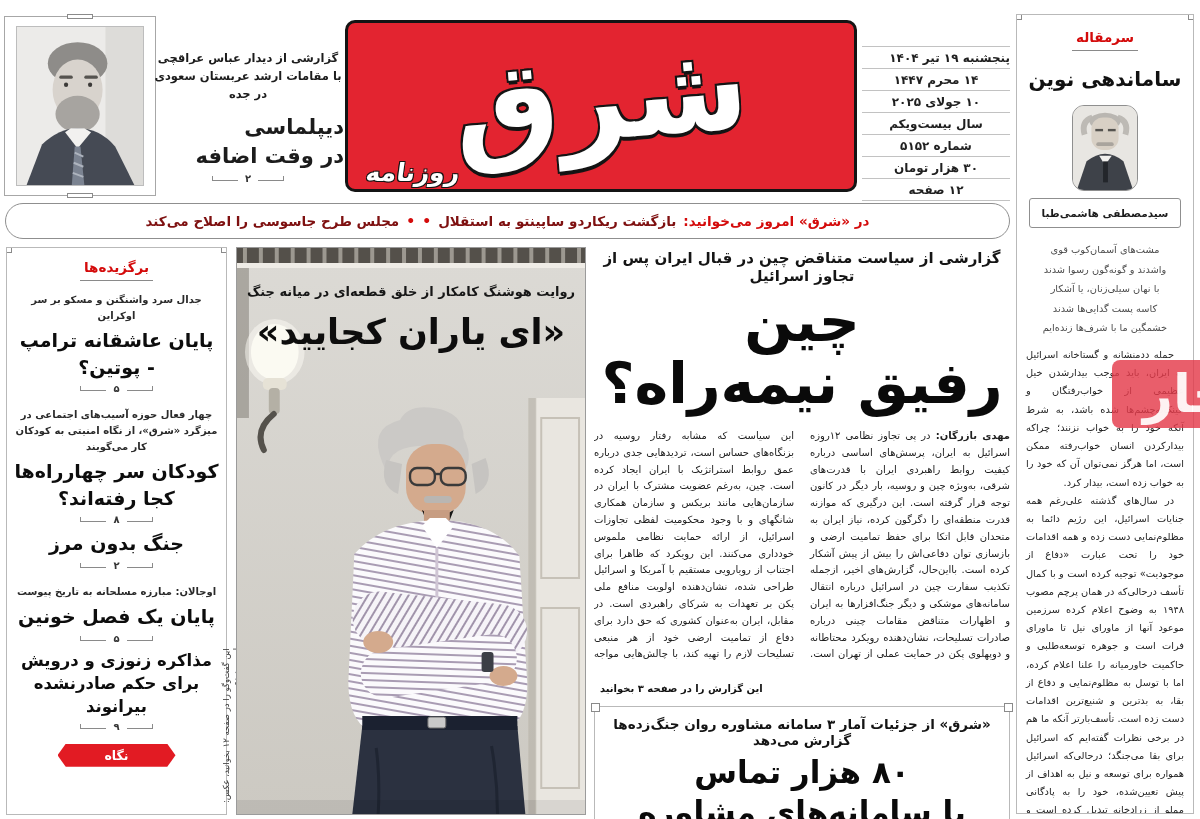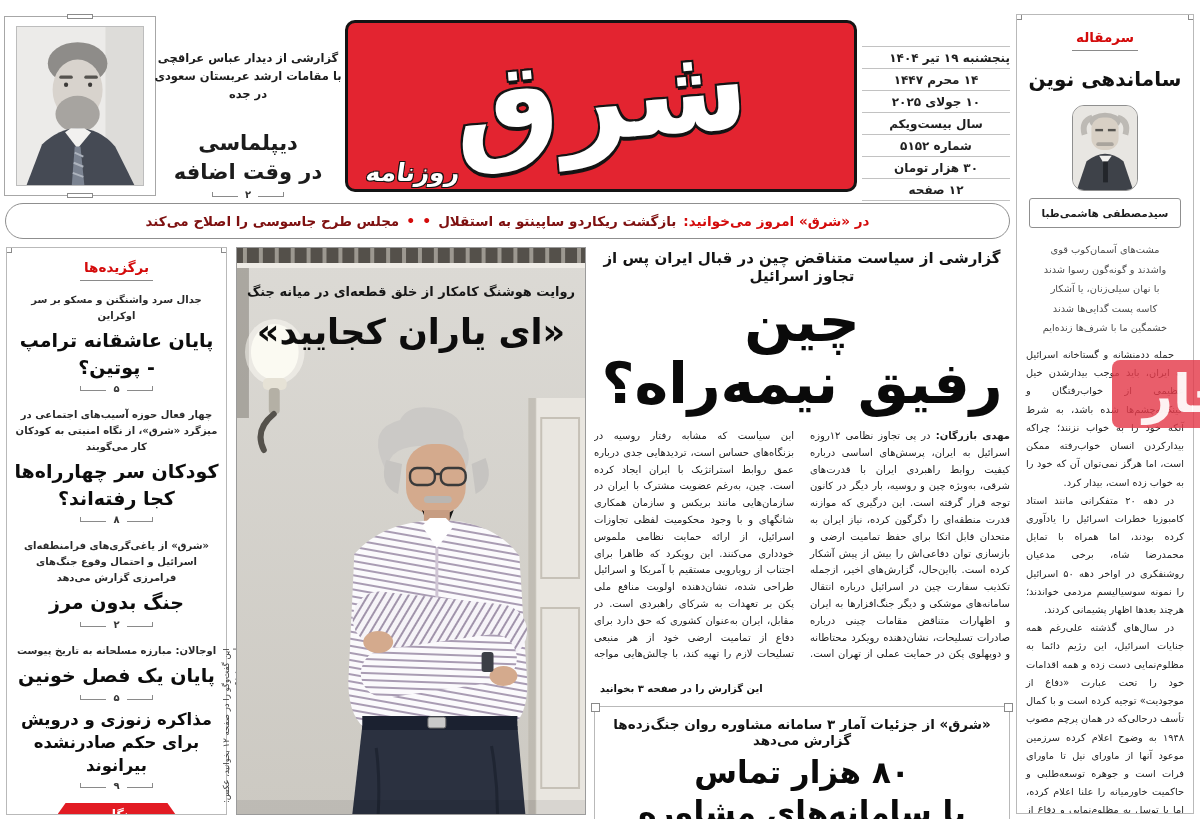--- a/index.html
+++ b/index.html
@@ -26,7 +26,7 @@
 
   #top-left-caption { left:152px; top:50px; width:192px; text-align:center; color:#1c1c1c; }
   #top-left-caption .k { font-size:11.5px; font-weight:bold; line-height:1.55; }
-  #top-left-caption .h { font-size:21px; font-weight:900; line-height:1.35; margin-top:26px; }
+  #top-left-caption .h { font-size:21px; font-weight:900; line-height:1.35; margin-top:10px;text-align:right; }
 
   
   #masthead { left:345px; top:20px; width:512px; height:172px; background:#e32430;

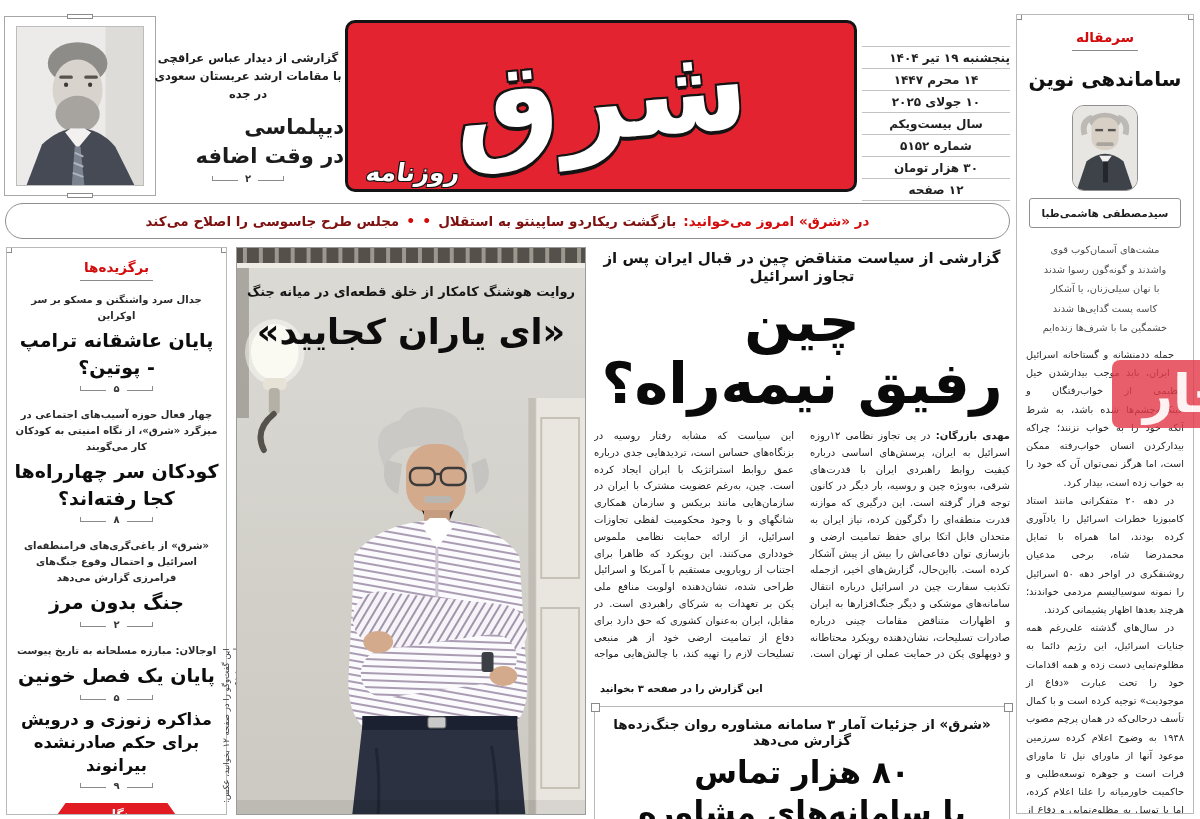--- a/index.html
+++ b/index.html
@@ -376,7 +376,6 @@
     </div>
     <div id="ed-text">
       <p>حمله ددمنشانه و گستاخانه اسرائیل به ایران، باید موجب بیدارشدن خیل عظیمی از خواب‌رفتگان و عینک‌به‌چشم‌ها شده باشد، به شرط آنکه خود را به خواب نزنند؛ چراکه بیدارکردن انسان خواب‌رفته ممکن است، اما هرگز نمی‌توان آن که خود را به خواب زده است، بیدار کرد.</p>
-      <p>در دهه ۲۰ متفکرانی مانند استاد کامبوزیا خطرات اسرائیل را یادآوری کرده بودند، اما همراه با تمایل محمدرضا شاه، برخی مدعیان روشنفکری در اواخر دهه ۵۰ اسرائیل را نمونه سوسیالیسم مردمی خواندند؛ هرچند بعدها اظهار پشیمانی کردند.</p>
       <p>در سال‌های گذشته علی‌رغم همه جنایات اسرائیل، این رژیم دائما به مظلوم‌نمایی دست زده و همه اقدامات خود را تحت عبارت «دفاع از موجودیت» توجیه کرده است و با کمال تأسف درحالی‌که در همان پرچم مصوب ۱۹۴۸ به وضوح اعلام کرده سرزمین موعود آنها از ماورای نیل تا ماورای فرات است و جوهره توسعه‌طلبی و حاکمیت خاورمیانه را علنا اعلام کرده، اما با توسل به مظلوم‌نمایی و دفاع از بقا، به بدترین و شنیع‌ترین اقدامات دست زده است. تأسف‌بارتر آنکه ما هم در برخی نظرات گفته‌ایم که اسرائیل برای بقا می‌جنگد؛ درحالی‌که اسرائیل همواره برای توسعه و نیل به اهداف از پیش تعیین‌شده، خود را به پادگانی مملو از زرادخانه تبدیل کرده است و علنا با انتشار نقشه از ماورای نیل تا ماورای فرات، شامل لبنان، اردن، فلسطین، سوریه و بخش‌هایی از مصر و عراق و حتی ترکیه و نصب نقشه روی لباس سربازان و ضرب سکه با این نقشه، توسعه‌طلبی و محو کشورهای منطقه و تسلط بر آنها را اعلام کرده است.</p>
 
     </div>

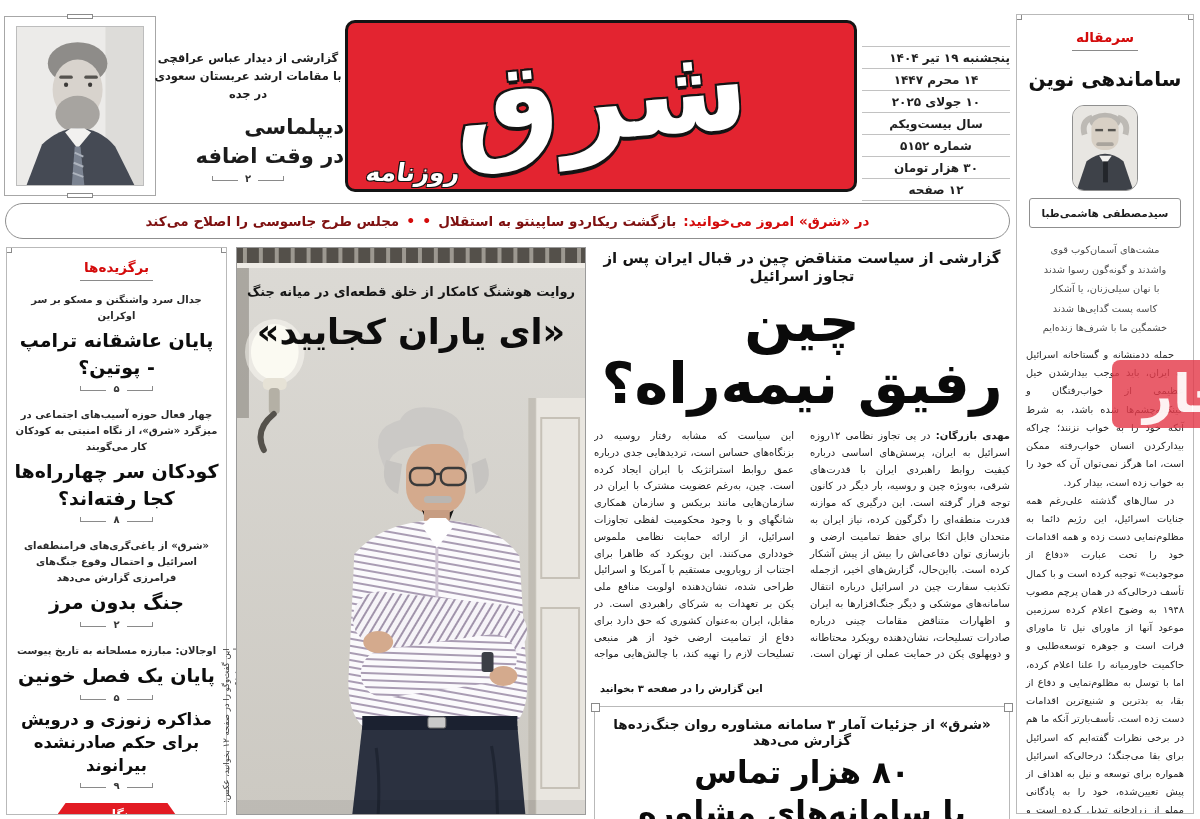--- a/index.html
+++ b/index.html
@@ -205,7 +205,6 @@
         </div>
     </div>
     <div>
-      <div class="hk">«شرق» از یاغی‌گری‌های فرامنطقه‌ای اسرائیل و احتمال وقوع جنگ‌های فرامرزی گزارش می‌دهد</div>
       <div class="hh">جنگ بدون مرز</div>
       <div class="pmark">
           <span class="ln l"></span>

